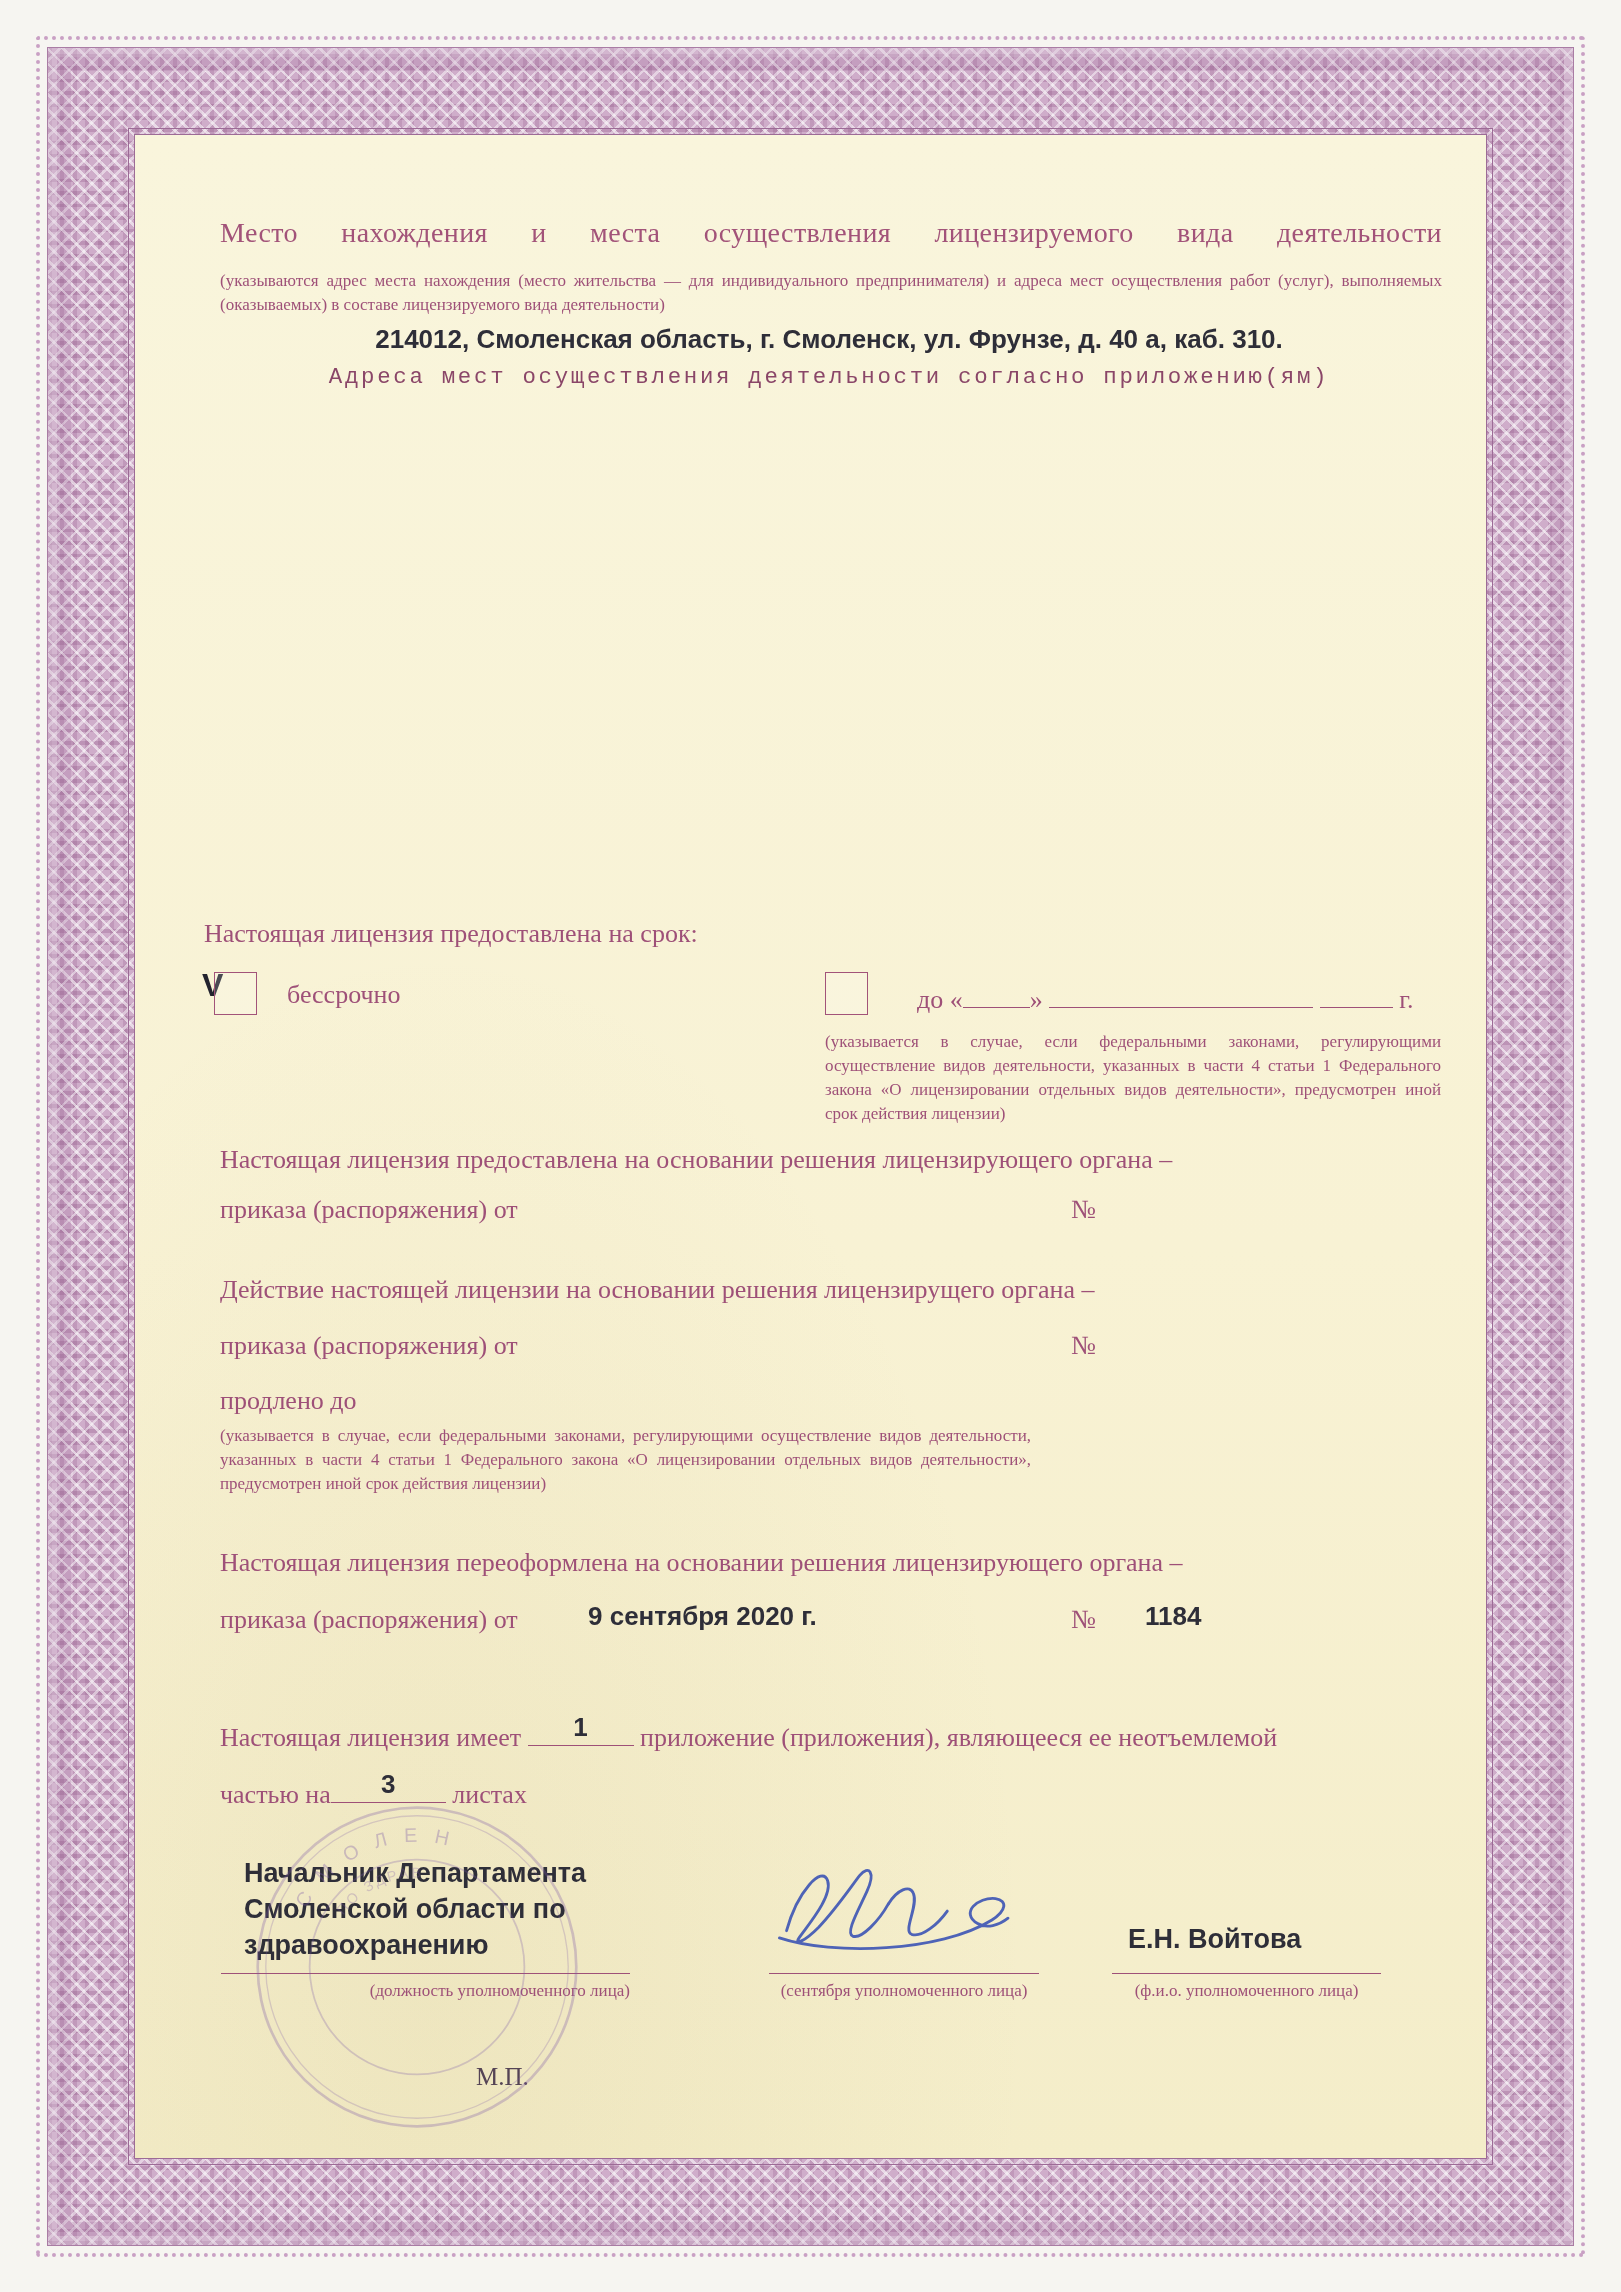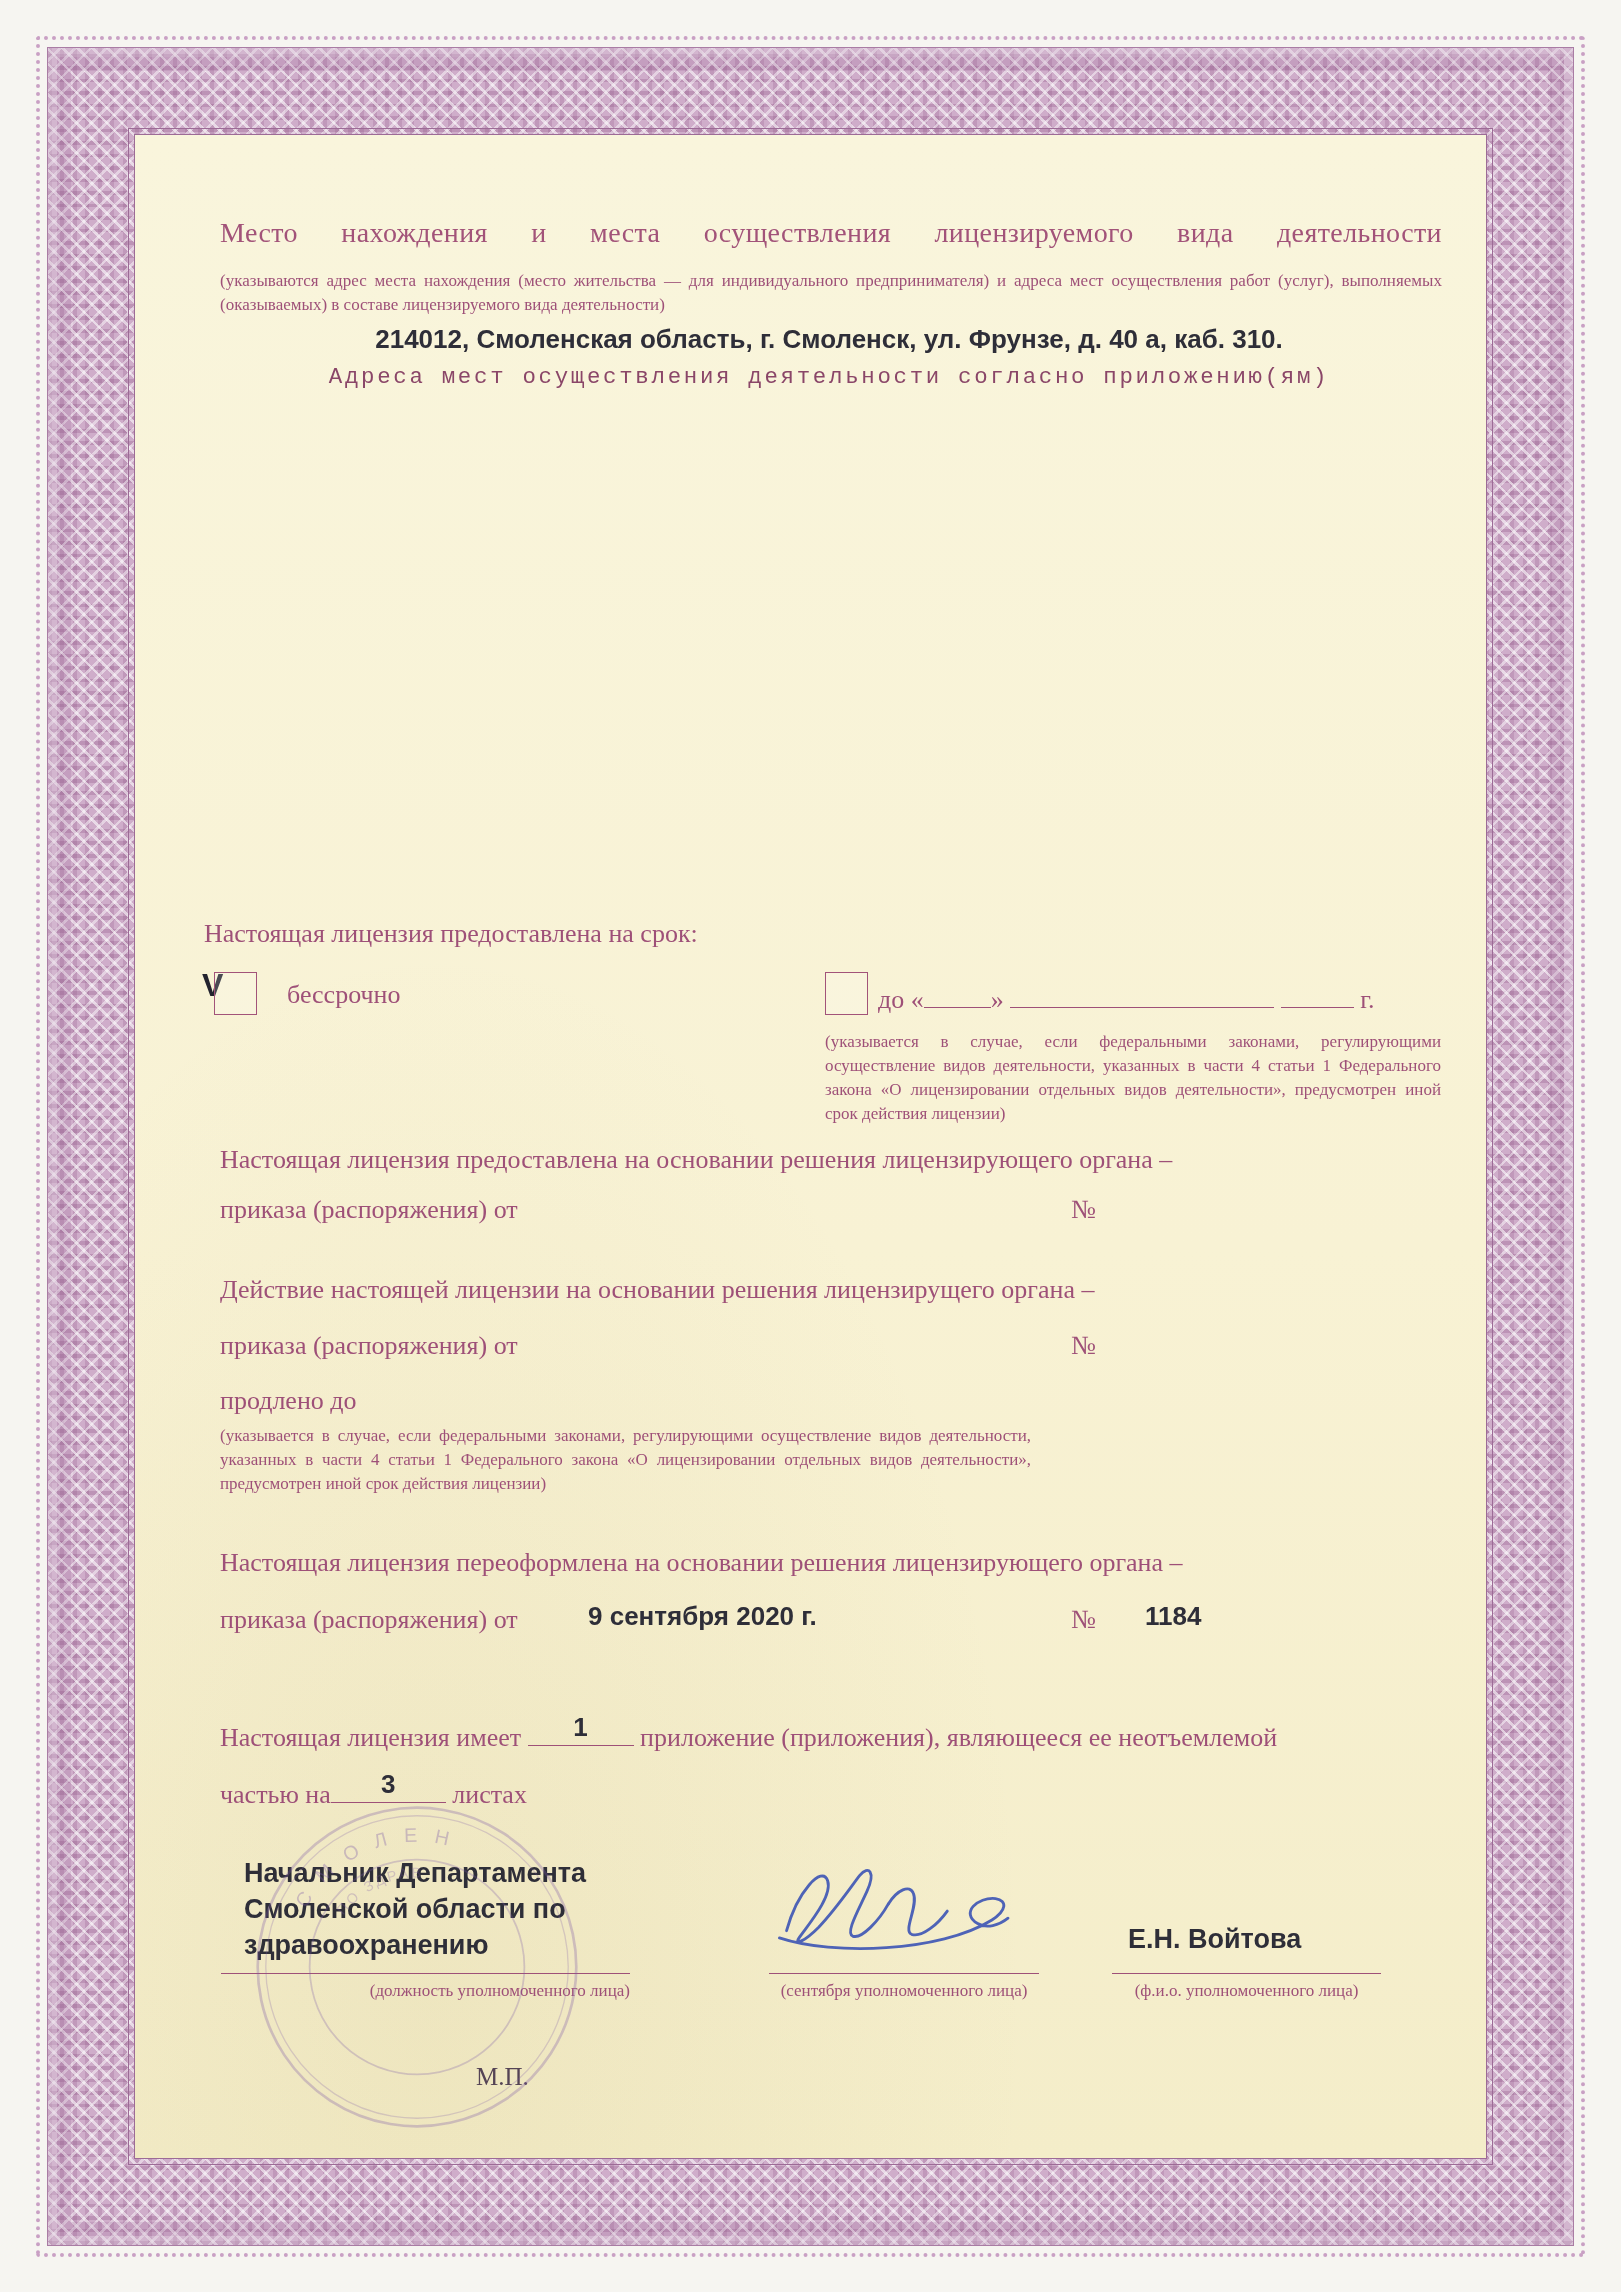--- a/index.html
+++ b/index.html
@@ -74,7 +74,7 @@
   <div class="t big" style="left:287px;top:980px;">бессрочно</div>
 
   <div class="checkbox" style="left:825px;top:972px;"></div>
-  <div class="t big" style="left:878px;top:980px;">
+  <div class="t big" style="left:917px;top:980px;">
     <span>до «</span><span class="blank" style="width:67px;"></span><span>»</span>
     <span class="blank" style="width:264px;"></span>
     <span class="blank" style="width:73px;"></span>

